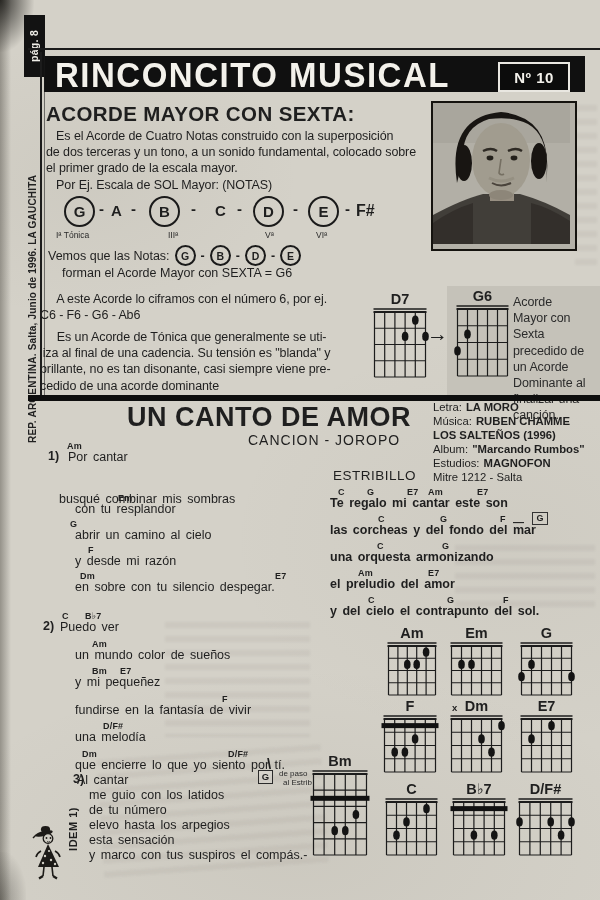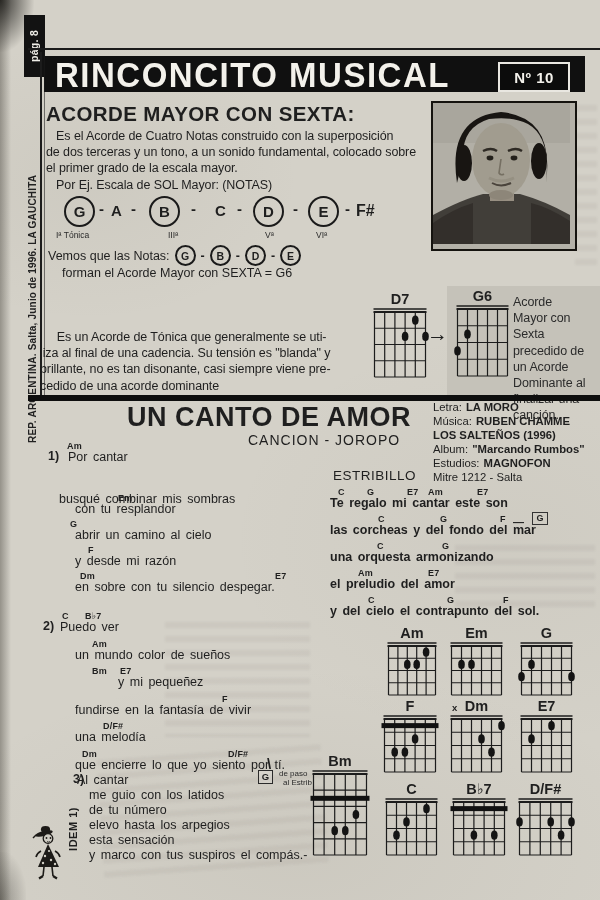--- a/index.html
+++ b/index.html
@@ -153,6 +153,8 @@
   </div>
   <div class="abs vemos2">forman el Acorde Mayor con SEXTA = G6</div>
 
+  <pre class="abs body cifrado">     A este Acorde lo ciframos con el número 6, por ej.
+C6 - F6 - G6 - Ab6</pre>
   <pre class="abs body tonica">     Es un Acorde de Tónica que generalmente se uti-
 liza al final de una cadencia. Su tensión es "blanda" y
 brillante, no es tan disonante, casi siempre viene pre-

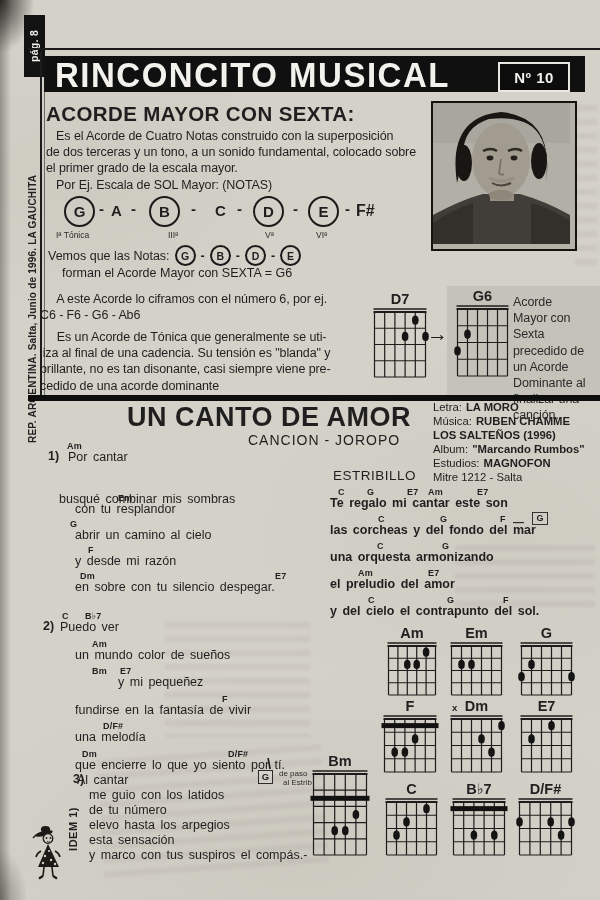--- a/index.html
+++ b/index.html
@@ -284,7 +284,7 @@
         <div class="lline" style="height: 27.5px;">
           <span class="chord" style="left: 49px;">Bm</span>
           <span class="chord" style="left: 77px;">E7</span>
-          <span class="ltext" style="left: 32px; top: 9px; margin-left: 43px;">y mi pequeñez</span>
+          <span class="ltext" style="left: 32px; top: 9px;">y mi pequeñez</span>
         </div>
         <div class="lline" style="height: 27.5px;">
           <span class="chord" style="left: 179px;">F</span>

